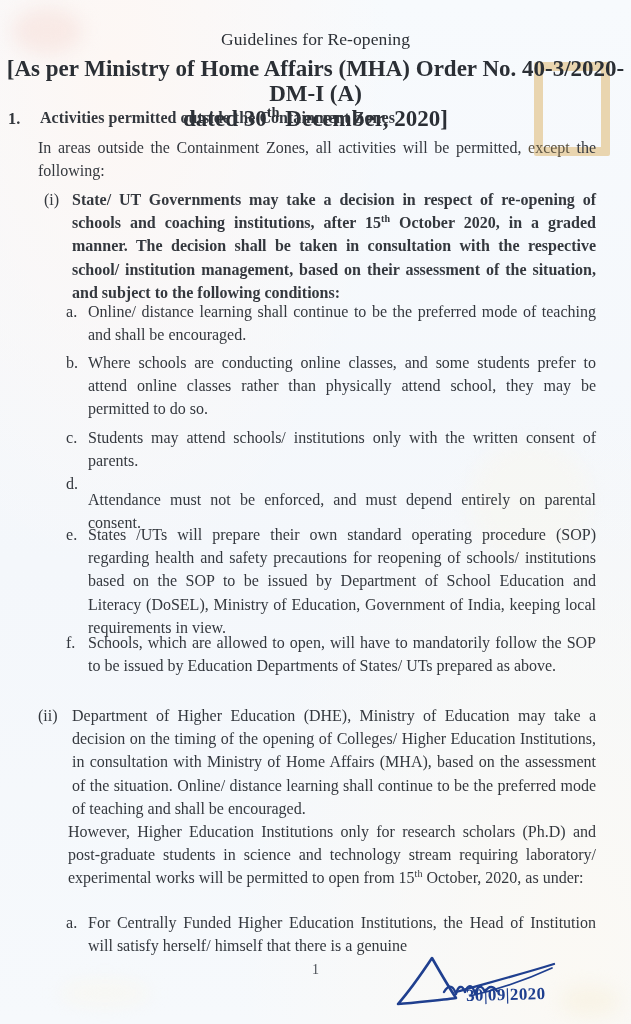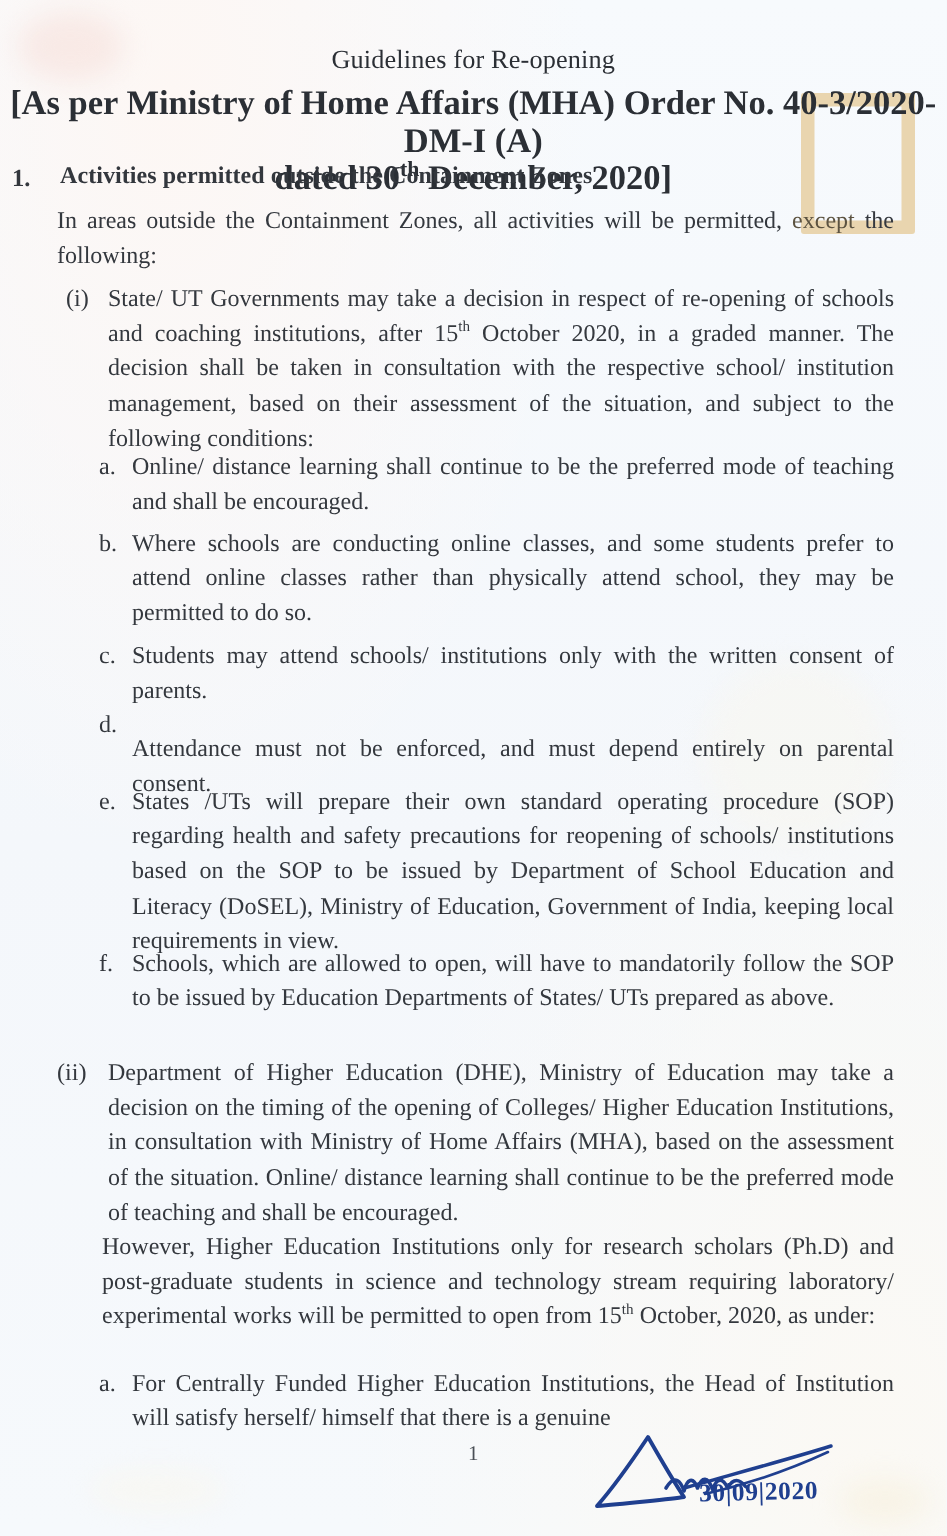--- a/index.html
+++ b/index.html
@@ -113,7 +113,7 @@
   
   #p-intro     { left: 38px;  top: 136px; width: 558px; }
   #m-i         { left: 44px;  top: 188px; }
-  #p-i         { left: 72px;  top: 188px; width: 524px; }
+  #p-i         { left: 72px;  top: 188px; width: 524px; font-weight: bold; }
 
   #m-a1        { left: 66px;  top: 300px; }
   #p-a1        { left: 88px;  top: 300px; width: 508px; }

